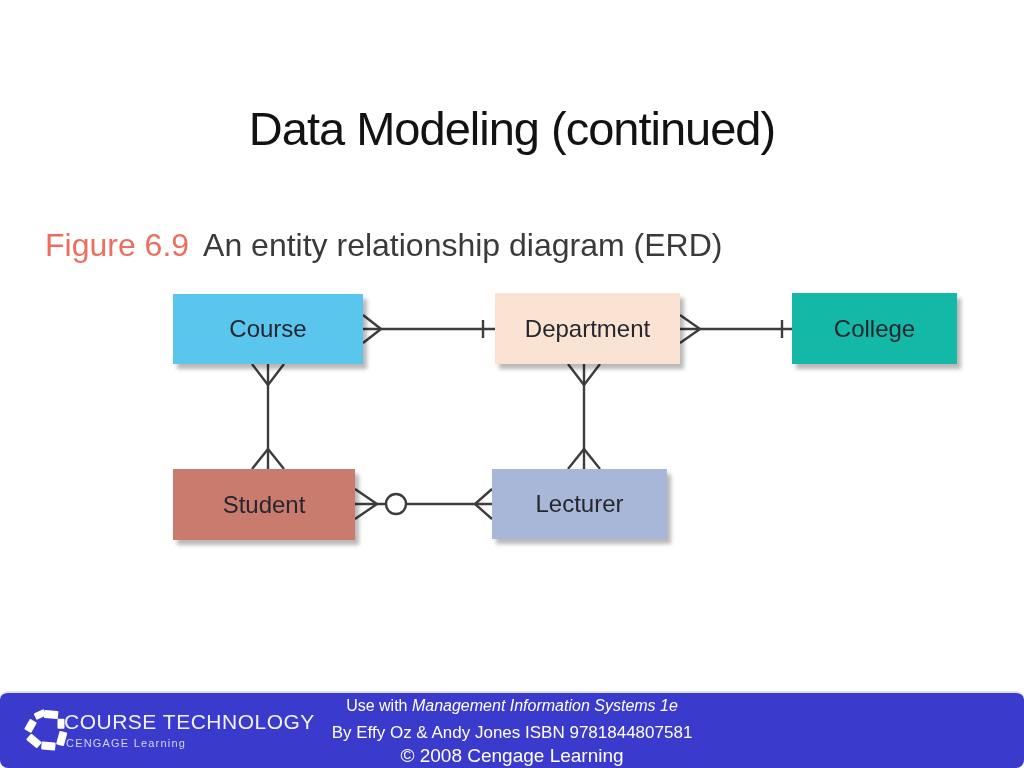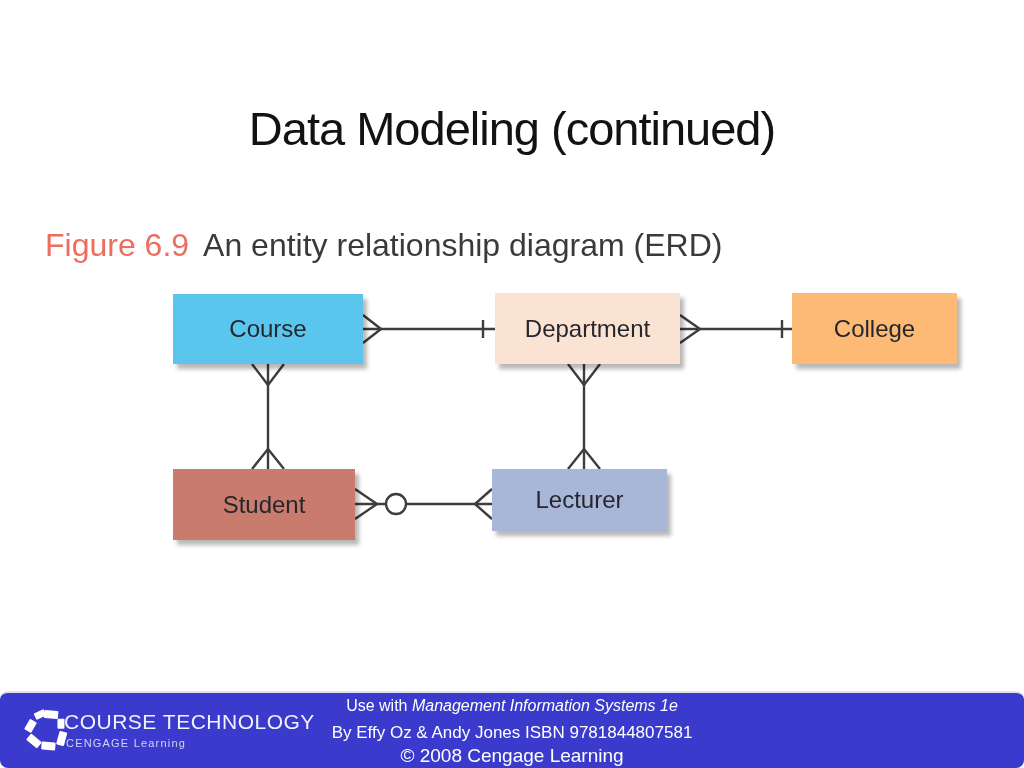--- a/index.html
+++ b/index.html
@@ -109,7 +109,7 @@
   <div class="entity entity-department" style="background-color: rgb(251, 227, 211);">
     <span>Department</span>
   </div>
-  <div class="entity entity-college" style="background-color: #fdba74;">
+  <div class="entity entity-college" style="background-color: #14b8a6;">
     <span>College</span>
   </div>
   <div class="entity entity-student" style="background-color: rgb(201, 123, 110);">

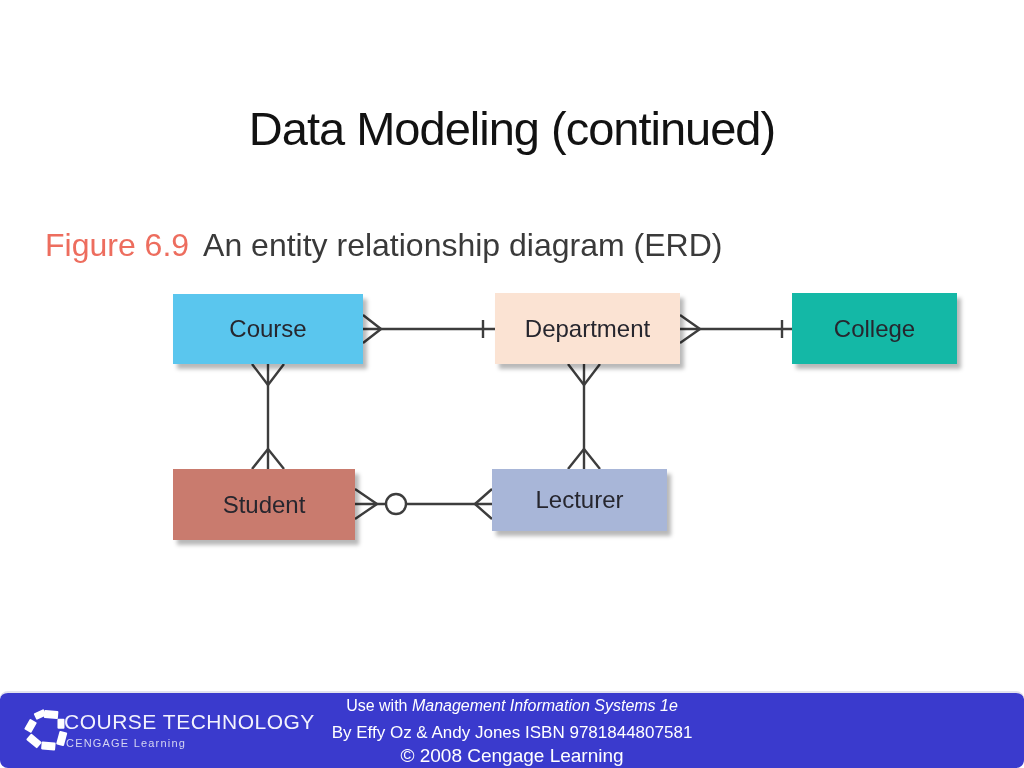--- a/index.html
+++ b/index.html
@@ -31,7 +31,7 @@
   .entity-department{left:495px;top:293px;width:185px;height:71px;}
   .entity-college   {left:792px;top:293px;width:165px;height:71px;}
   .entity-student   {left:173px;top:469px;width:182px;height:71px;}
-  .entity-lecturer  {left:492px;top:469px;width:175px;height:62px;}
+  .entity-lecturer  {left:492px;top:469px;width:175px;height:70px;}
   
   .footer{
     position:absolute;left:0;bottom:0;width:1024px;height:75px;

